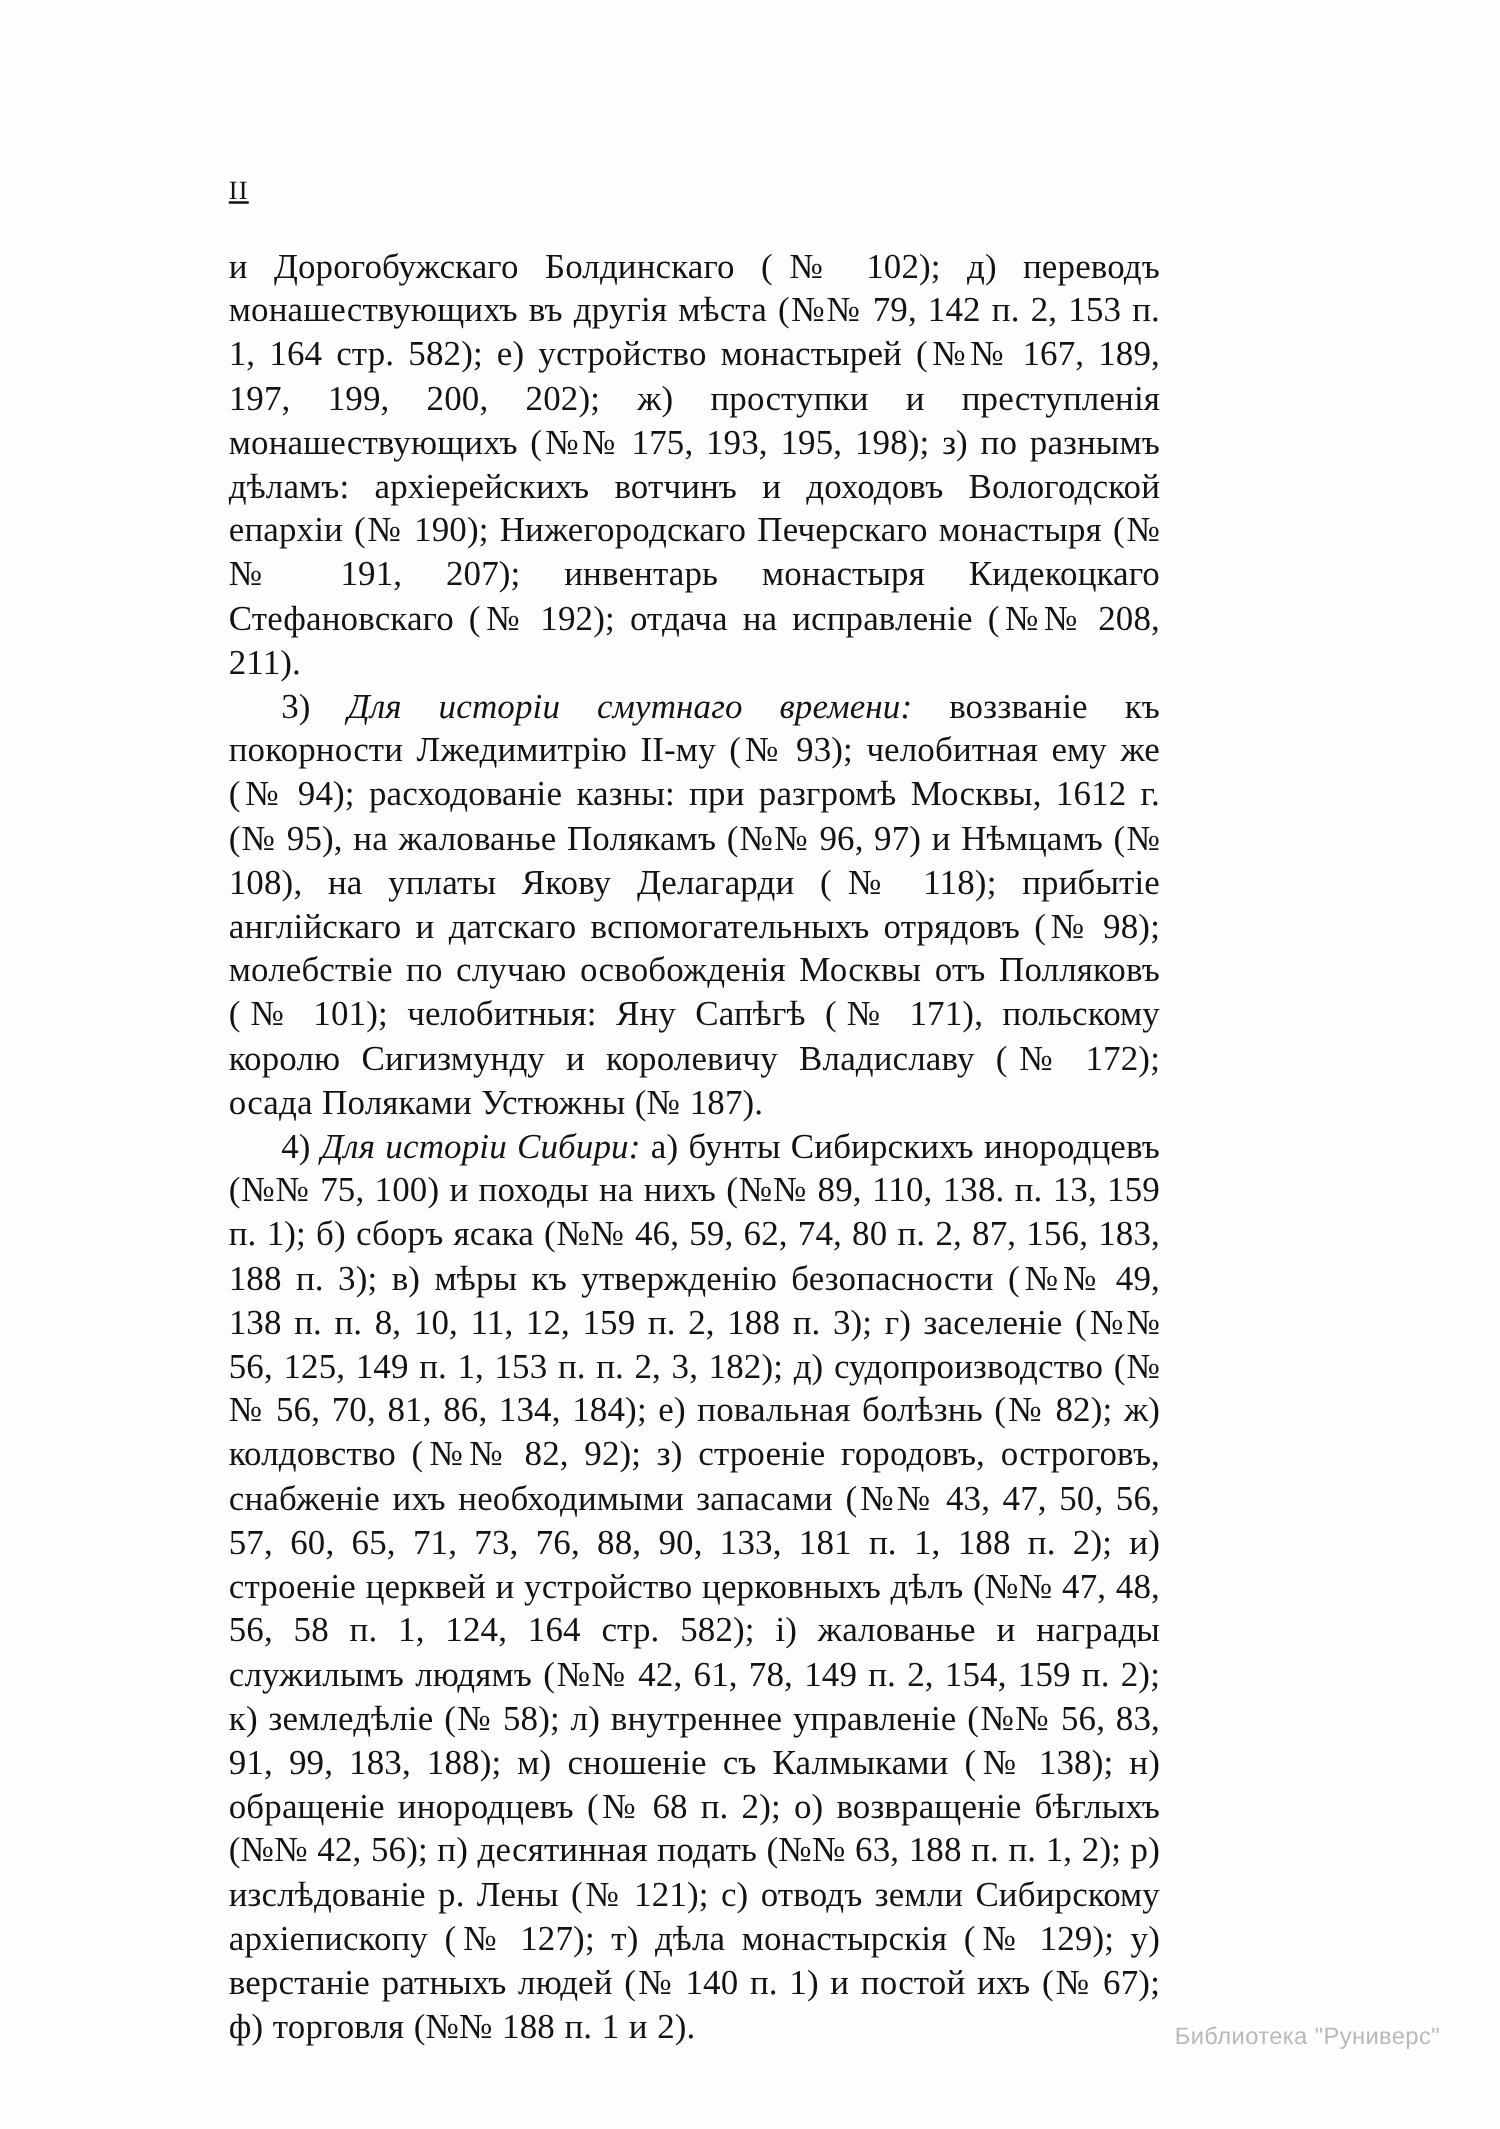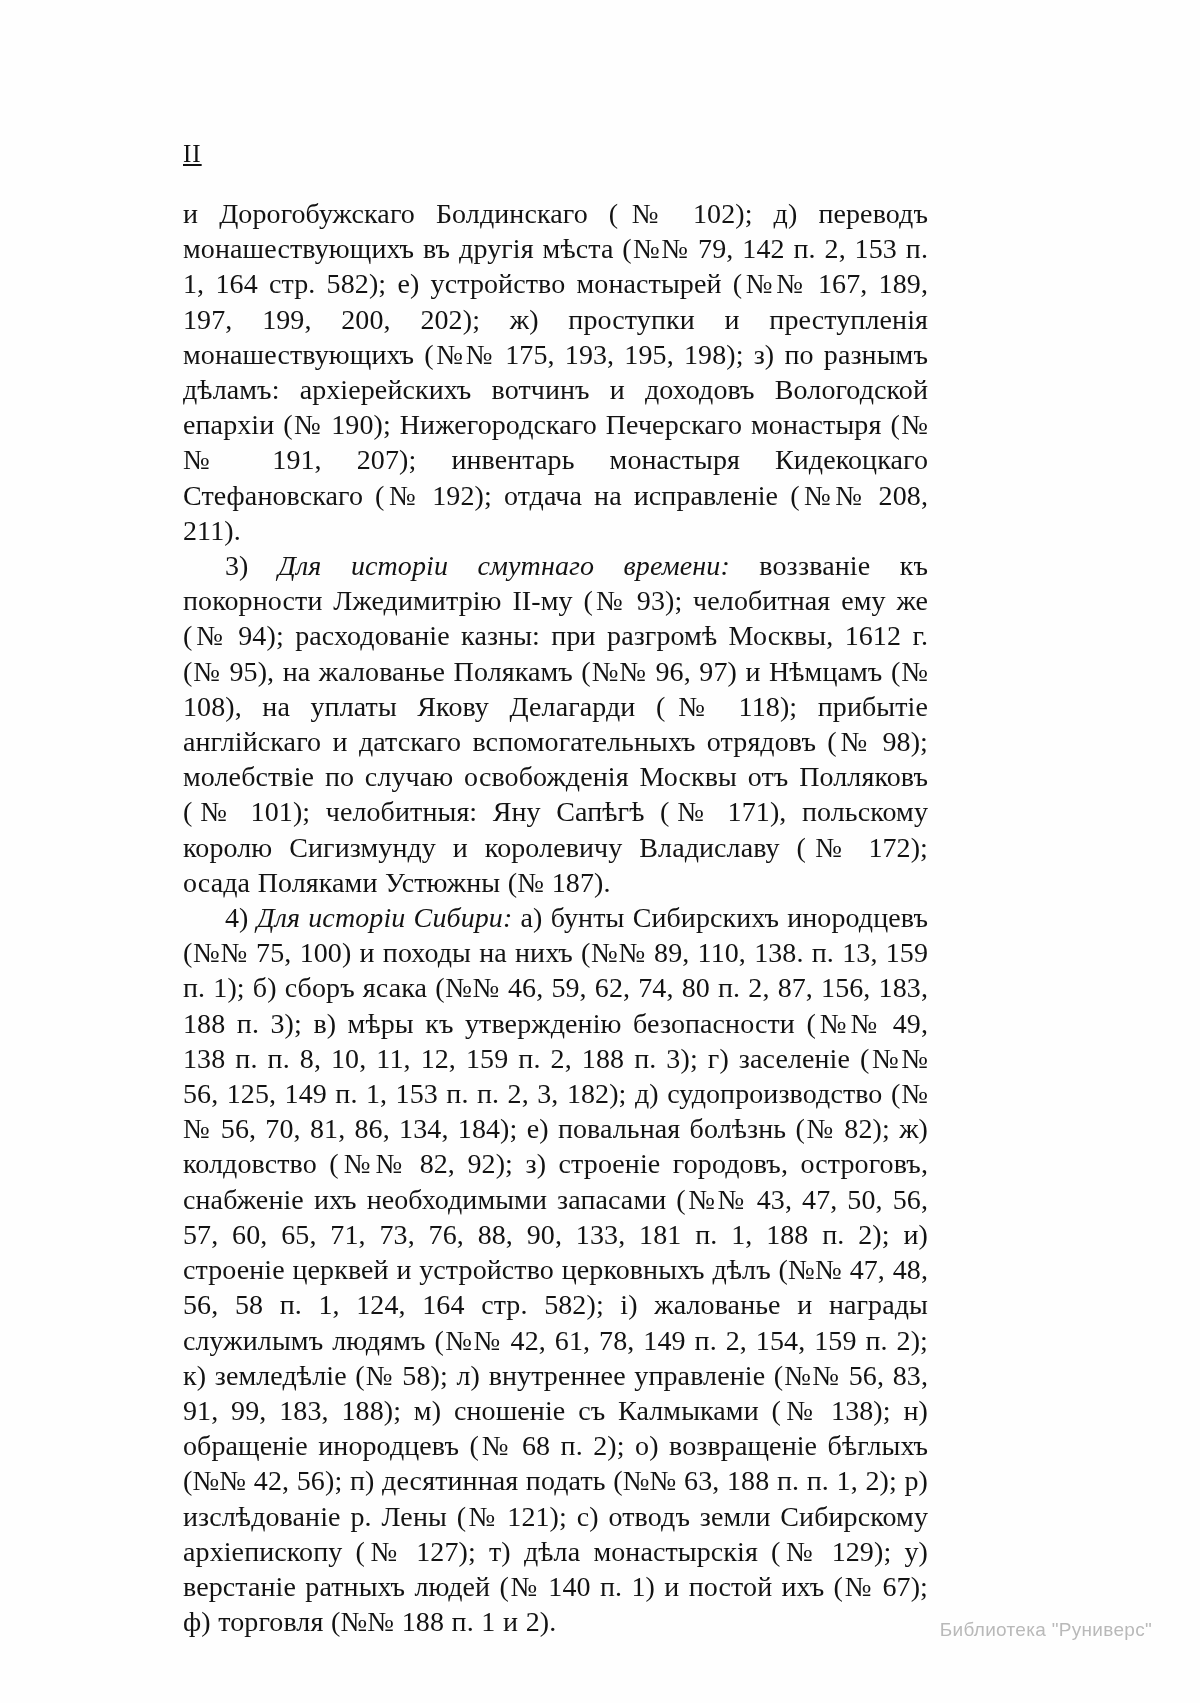--- a/index.html
+++ b/index.html
@@ -26,7 +26,7 @@
     position: absolute;
     left: 183px;
     top: 140px;
-    font-size: 25px;
+    font-size: 21px;
     letter-spacing: 1px;
     font-family: "Liberation Serif", "DejaVu Serif", serif;
     color: #111;

